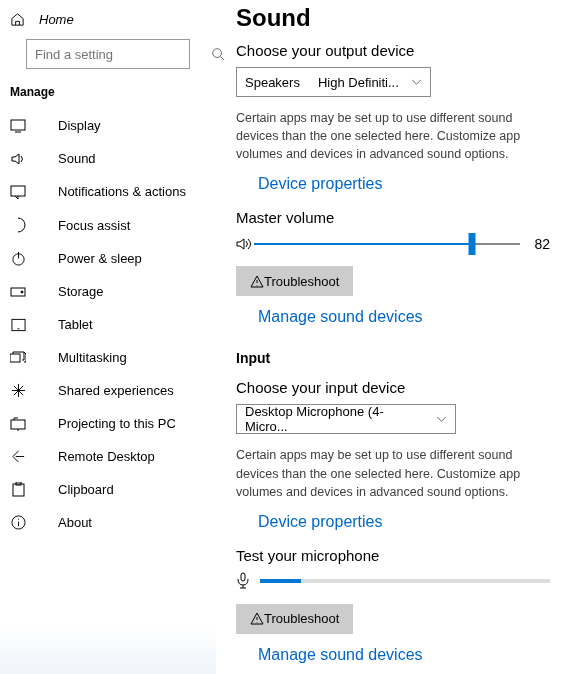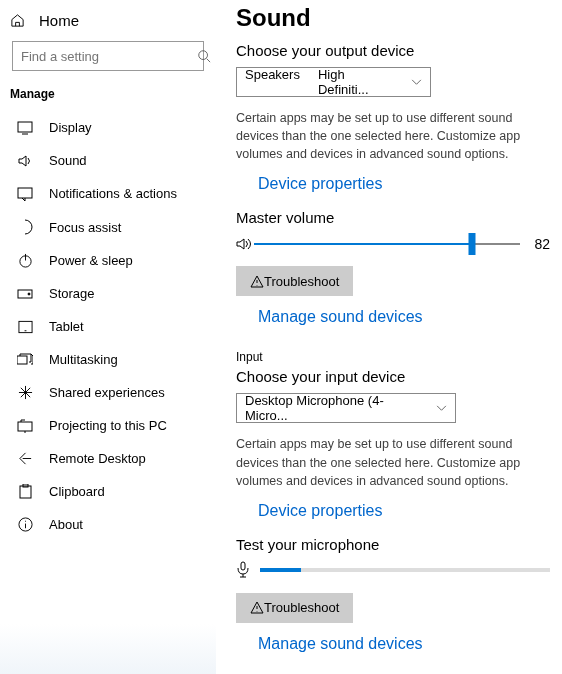--- a/index.html
+++ b/index.html
@@ -31,7 +31,8 @@
   align-items: center;
   padding: 4px 10px;
   gap: 14px;
-  font-size: 15px;
+  font-size: 13px;
+  font-style: italic;
 }
 .search-wrap { padding: 8px 12px; }
 .search {

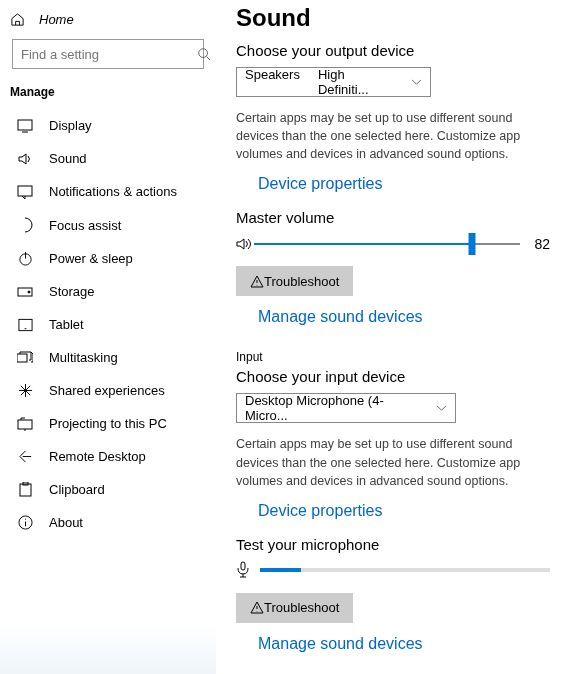--- a/index.html
+++ b/index.html
@@ -34,7 +34,7 @@
   font-size: 13px;
   font-style: italic;
 }
-.search-wrap { padding: 8px 12px; }
+.search-wrap { padding: 8px 26px; }
 .search {
   width: 100%;
   border: 1px solid #999;

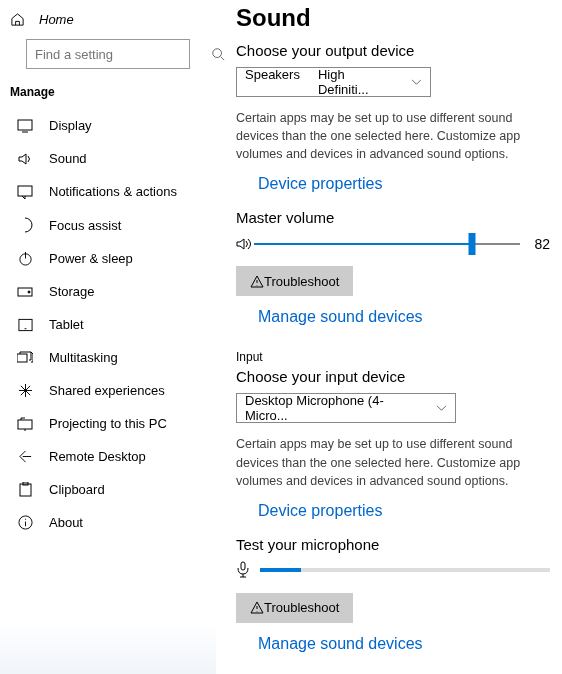--- a/index.html
+++ b/index.html
@@ -91,7 +91,7 @@
   padding: 0 8px;
   display: flex;
   align-items: center;
-  gap: 15px;
+  gap: 8px;
   font-size: 13px;
   width: 195px;
   justify-content: space-between;

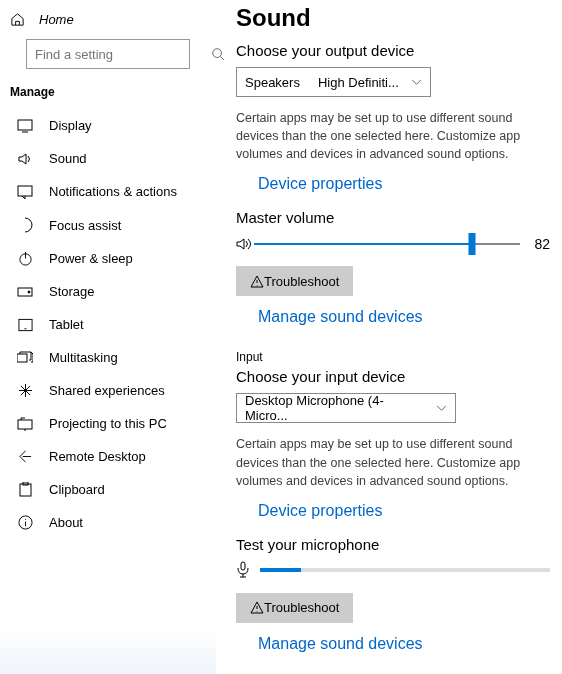--- a/index.html
+++ b/index.html
@@ -60,8 +60,8 @@
 .nav-item {
   display: flex;
   align-items: center;
-  gap: 16px;
-  padding: 9px 17px;
+  gap: 32px;
+  padding: 9px 10px;
   font-size: 13px;
   cursor: pointer;
 }

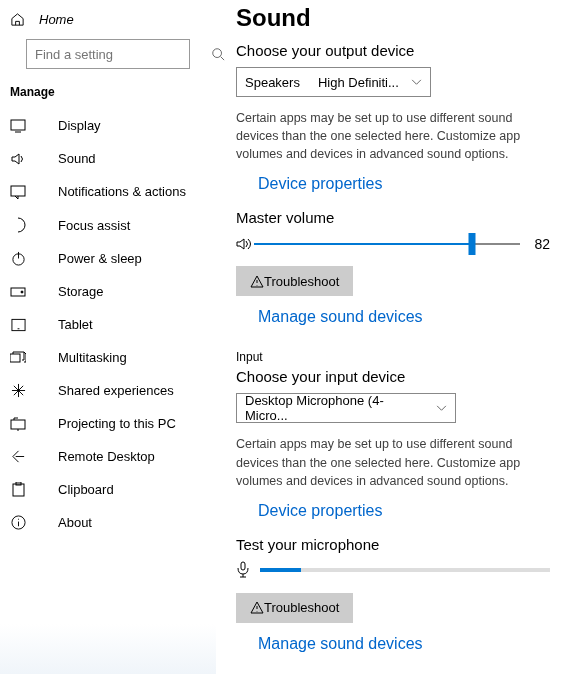--- a/index.html
+++ b/index.html
@@ -77,9 +77,9 @@
   margin-bottom: 10px;
 }
 h2 {
-  font-size: 12px;
-  font-weight: 400;
-  margin: 24px 0 4px;
+  font-size: 14px;
+  font-weight: 700;
+  margin: 24px 0 13px;
 }
 .field-label {
   font-size: 15px;

